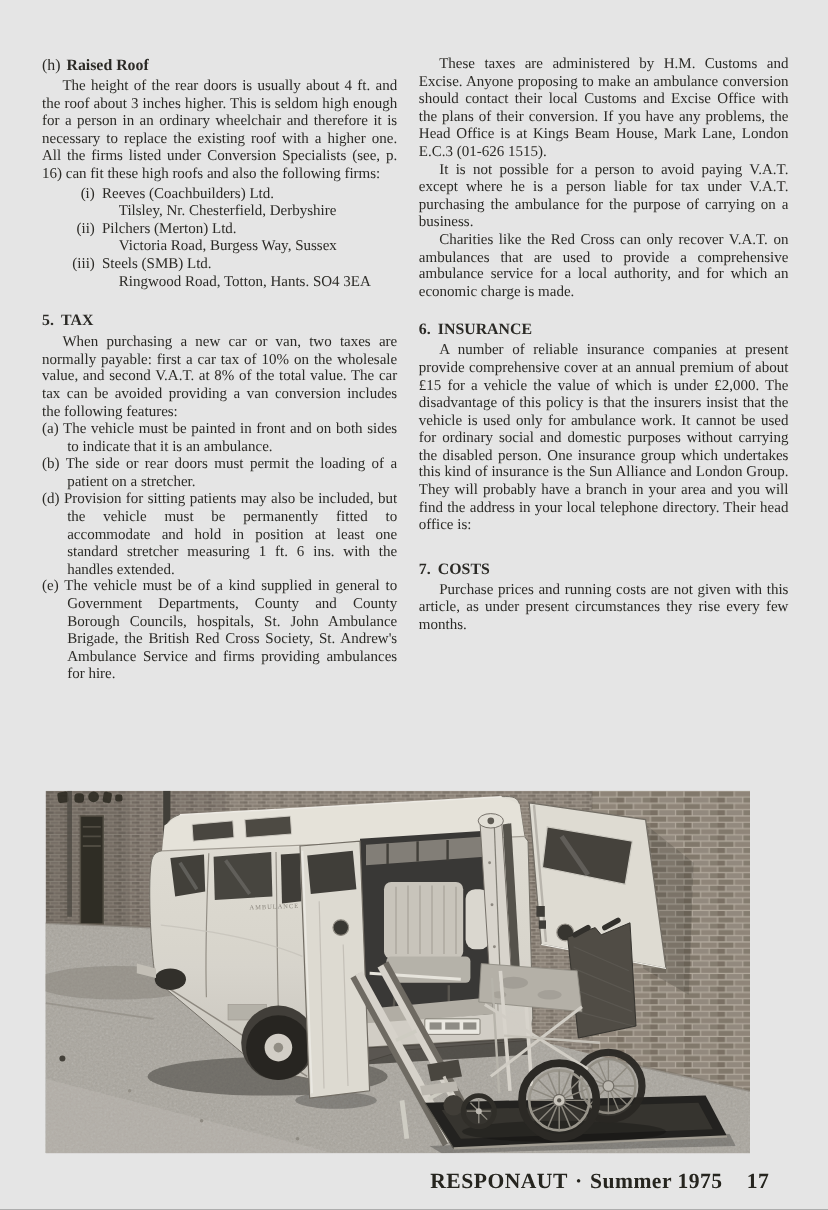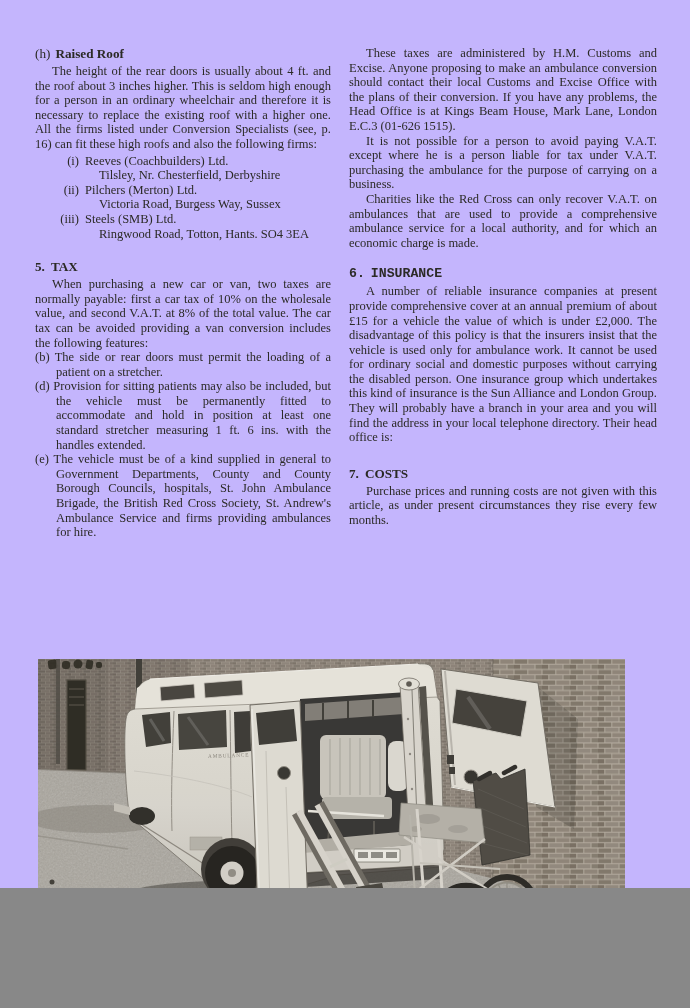--- a/index.html
+++ b/index.html
@@ -5,8 +5,8 @@
   html,body{margin:0;padding:0;background:#888;}
   .page{
     position:relative;
-    width:690px;height:888px;
-    background:#c4b5fd;
+    width:690px;height:1008px;
+    background:#e5e5e5;
     font-family:"Liberation Serif","DejaVu Serif",serif;
     color:#2b2a26;
     overflow:hidden;

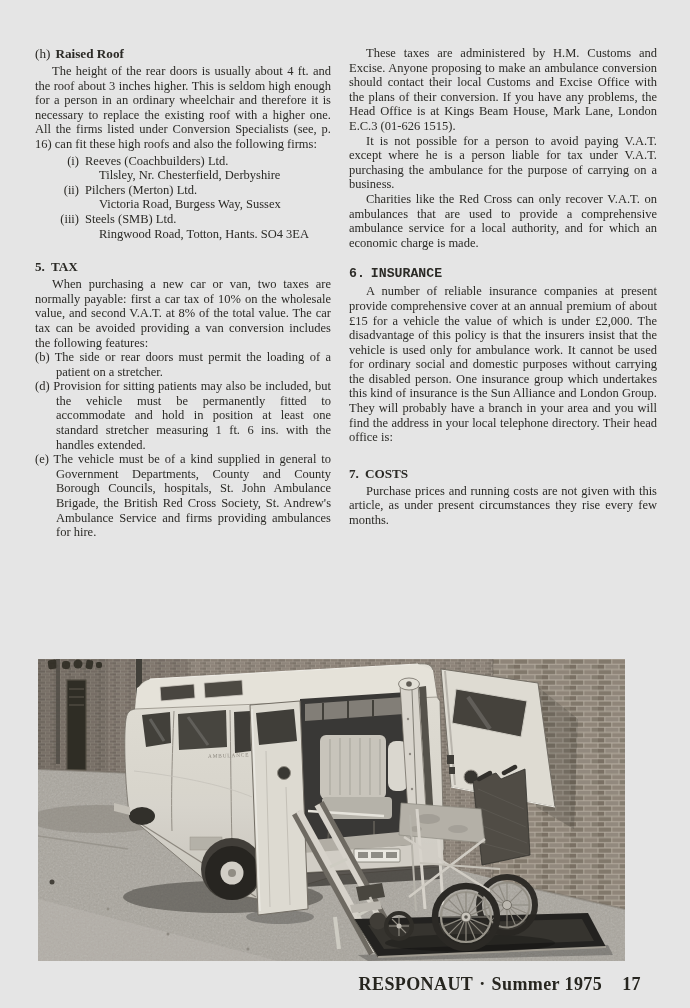--- a/index.html
+++ b/index.html
@@ -25,7 +25,7 @@
   h3 .hnum{margin-right:6px;}
   h3 .hlabel{margin-right:5px;}
   .sect{margin-top:18px;}
-  .sect2{margin-top:16px;font-family:Liberation Mono, monospace;}
+  .sect2{margin-top:16px;}
   .sect3{margin-top:21px;}
   .firms{margin-top:2px;}
   .firm-line{display:flex;}

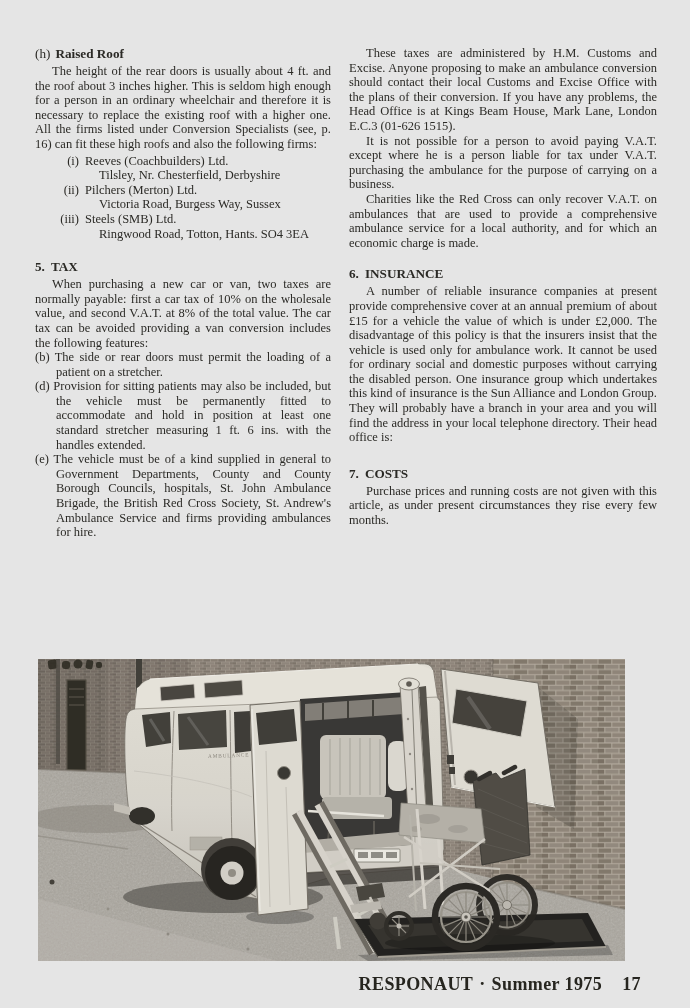--- a/index.html
+++ b/index.html
@@ -82,6 +82,7 @@
       <h3 class="sect"><span class="hnum">5.</span><span class="htitle">TAX</span></h3>
       <p class="bd indent">When purchasing a new car or van, two taxes are normally payable: first a car tax of 10% on the wholesale value, and second V.A.T. at 8% of the total value. The car tax can be avoided providing a van conversion includes the following features:</p>
 
+      <div class="hang"><span>(a)</span> <span>The vehicle must be painted in front and on both sides to indicate that it is an ambulance.</span></div>
       <div class="hang"><span>(b)</span> <span>The side or rear doors must permit the loading of a patient on a stretcher.</span></div>
       <div class="hang"><span>(d)</span> <span>Provision for sitting patients may also be included, but the vehicle must be permanently fitted to accommodate and hold in position at least one standard stretcher measuring 1 ft. 6 ins. with the handles extended.</span></div>
       <div class="hang"><span>(e)</span> <span>The vehicle must be of a kind supplied in general to Government Departments, County and County Borough Councils, hospitals, St. John Ambulance Brigade, the British Red Cross Society, St. Andrew's Ambulance Service and firms providing ambulances for hire.</span></div>

